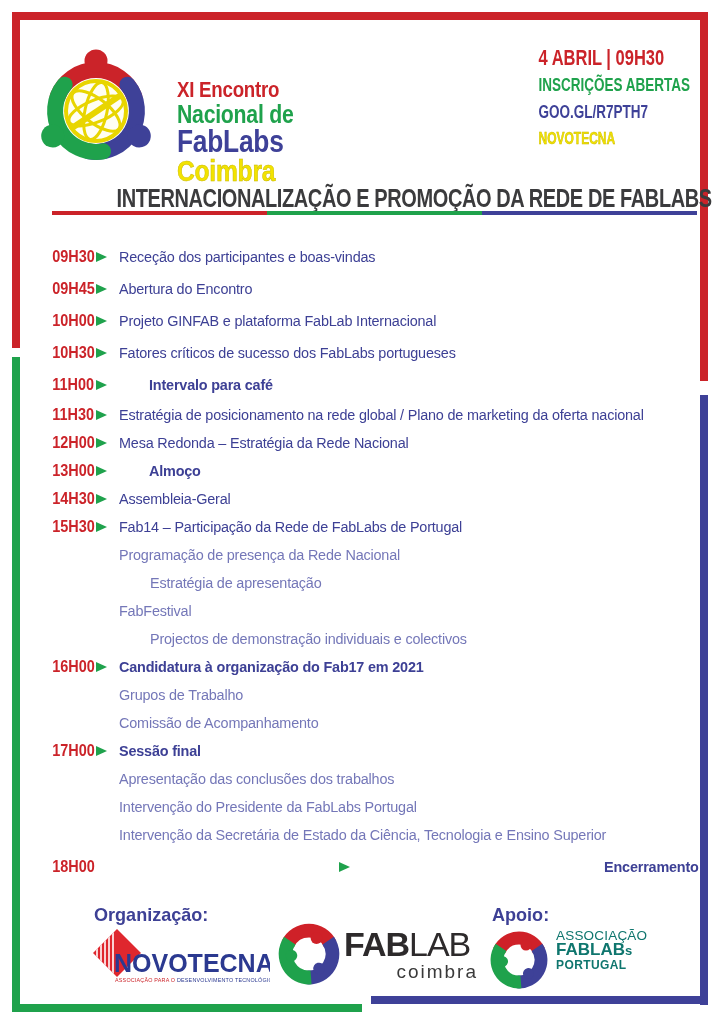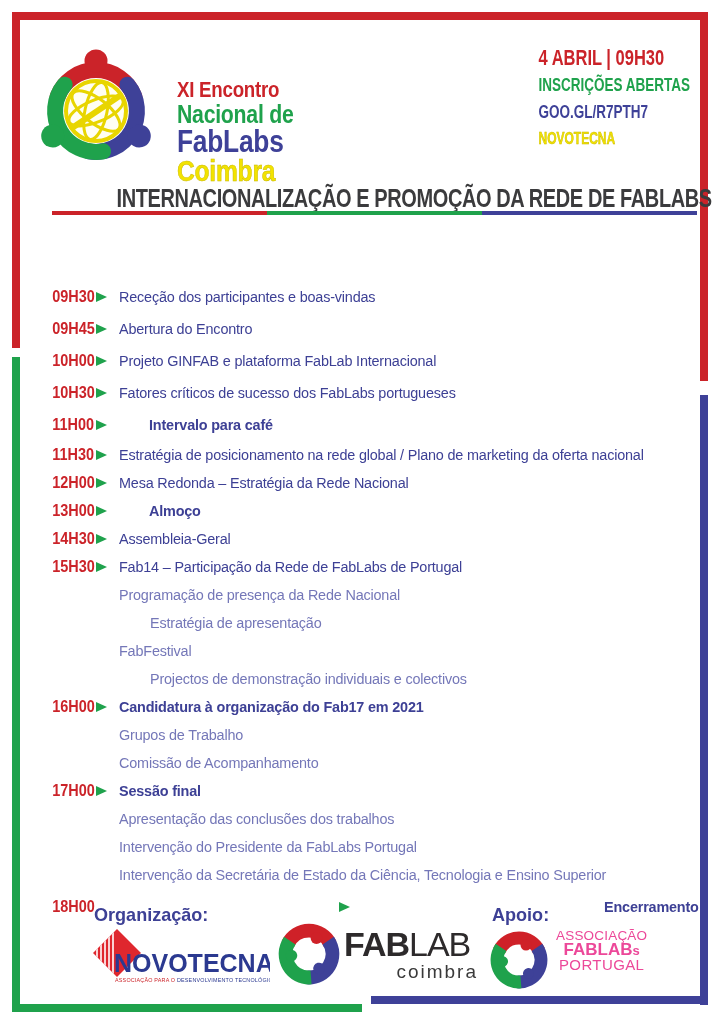--- a/index.html
+++ b/index.html
@@ -40,7 +40,7 @@
   .u-blue{left:482px;top:211px;width:215px;height:4px;background:#3e4198;}
 
   
-  .schedule{left:46px;top:241px;width:660px;margin-top:40px;}
+  .schedule{left:46px;top:241px;width:660px;}
   .row{display:flex;align-items:center;height:28px;}
   .row.g{height:32px;}
   .row.last{margin-top:4px;justify-content:space-between;}

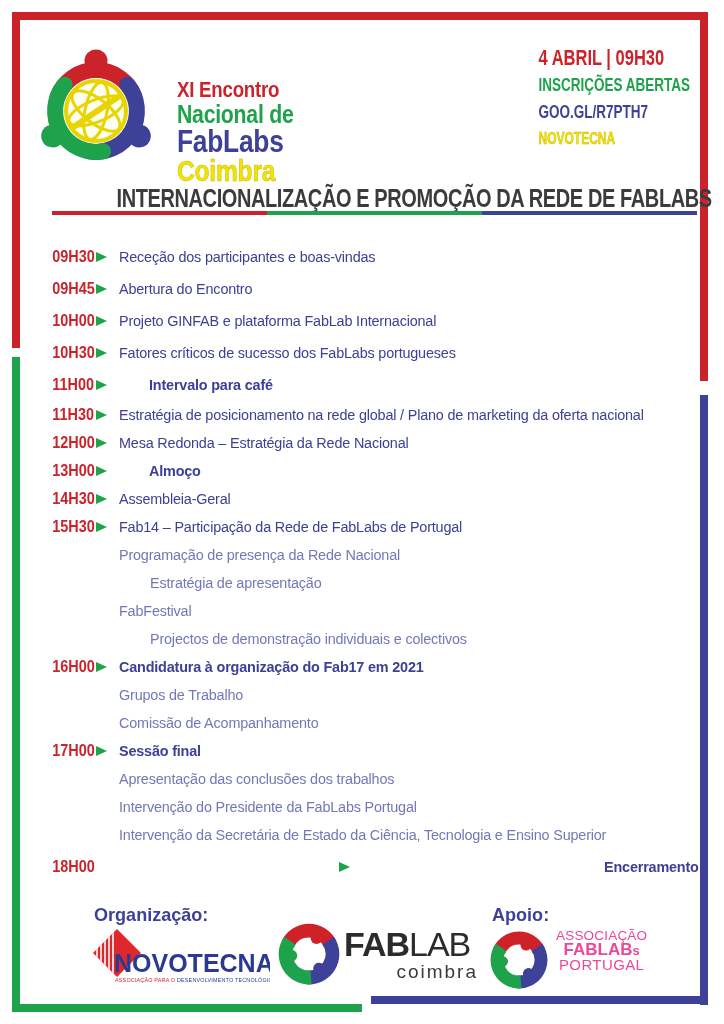--- a/index.html
+++ b/index.html
@@ -67,7 +67,7 @@
   .fablab-text .lab{font-weight:normal;}
   .fablab-text .city{display:block;text-align:right;font-size:19px;letter-spacing:2px;
       color:#3a3a3a;line-height:18px;}
-  .assoc-text{left:556px;top:929px;color:#ec4899;white-space:nowrap;text-align:center;}
+  .assoc-text{left:556px;top:929px;color:#0f766e;white-space:nowrap;}
   .a1{font-size:13.5px;line-height:13px;font-weight:normal;letter-spacing:.2px;}
   .a2{font-size:17px;line-height:15px;font-weight:bold;}
   .a2 .small-s{font-size:13px;}

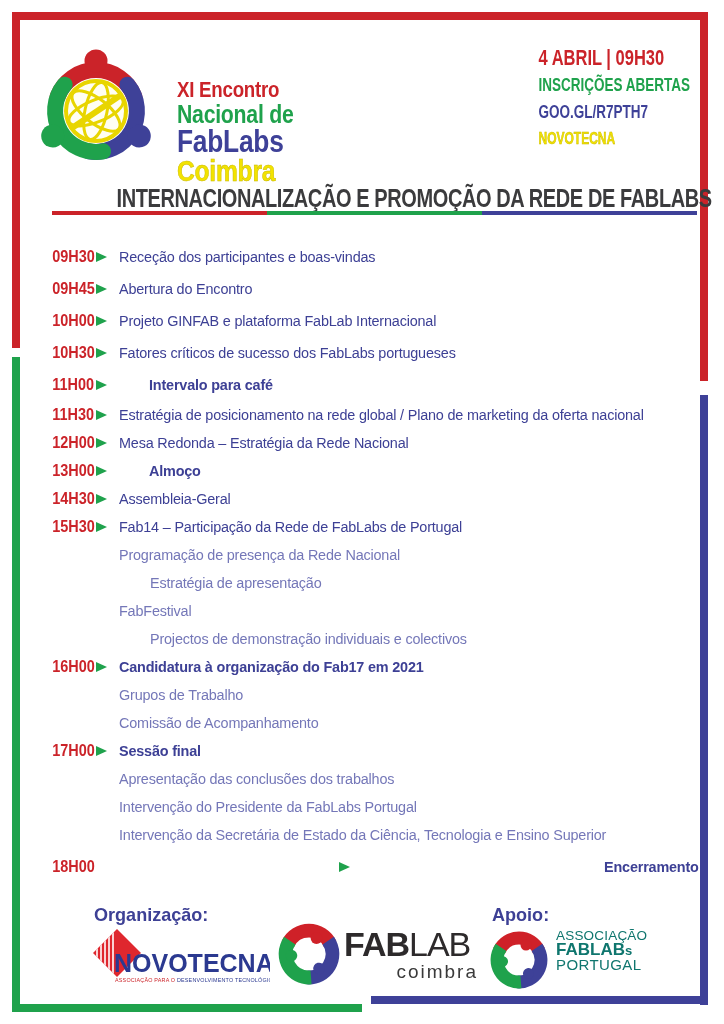--- a/index.html
+++ b/index.html
@@ -71,7 +71,7 @@
   .a1{font-size:13.5px;line-height:13px;font-weight:normal;letter-spacing:.2px;}
   .a2{font-size:17px;line-height:15px;font-weight:bold;}
   .a2 .small-s{font-size:13px;}
-  .a3{font-size:15px;line-height:14px;font-weight:normal;letter-spacing:.4px;}
+  .a3{font-size:12px;line-height:14px;font-weight:bold;letter-spacing:.4px;}
 </style>
 </head>
 <body>

